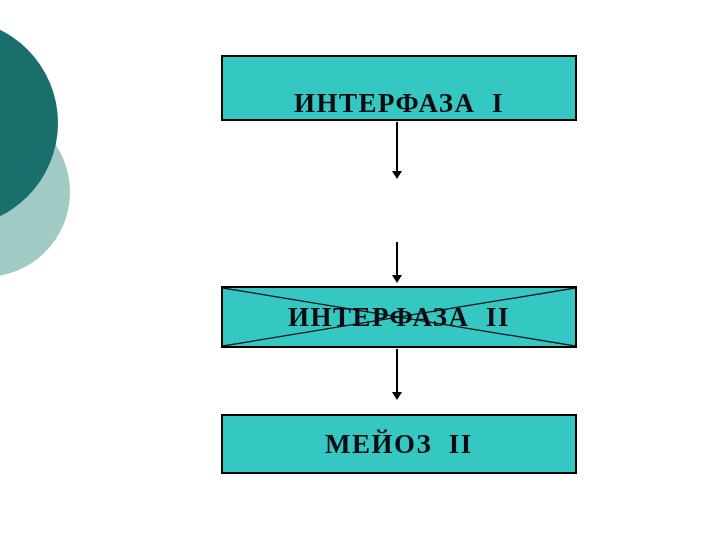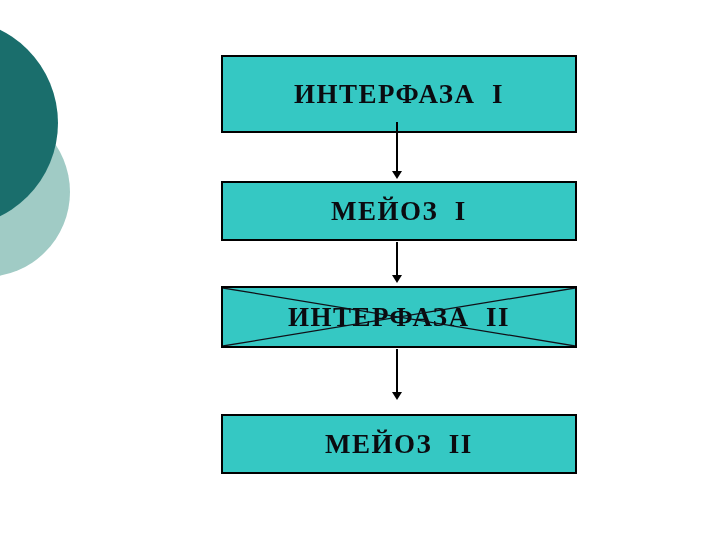--- a/index.html
+++ b/index.html
@@ -52,7 +52,7 @@
     white-space: pre;
     text-align: center;
   }
-  .node.n1 { top: 55px;  height: 78px; }
+  .node.n1 { top: 55px;  height: 66px; align-items: flex-end; }
   .node.n2 { top: 181px; height: 60px; }
   .node.n3 { top: 286px; height: 62px; }
   .node.n4 { top: 408px; height: 60px; margin-top: 6px; }

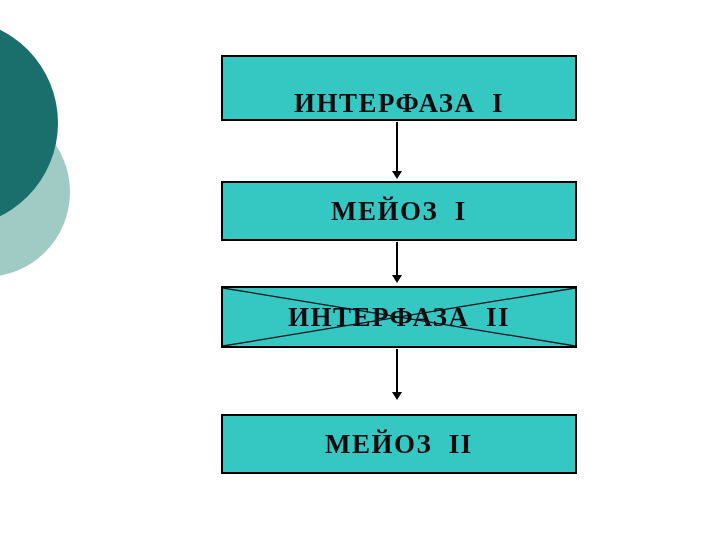--- a/index.html
+++ b/index.html
@@ -105,9 +105,6 @@
     <div class="head"></div>
   </div>
 
-  <div class="node n2">
-    <span class="label">МЕЙОЗ  I</span>
-  </div>
 
   <div class="arrow a2">
     <div class="shaft"></div>

